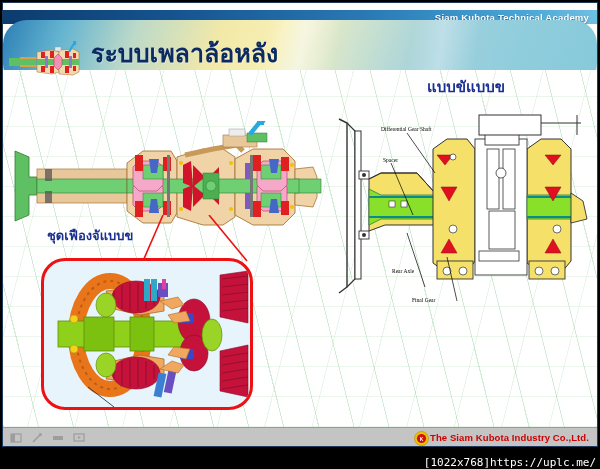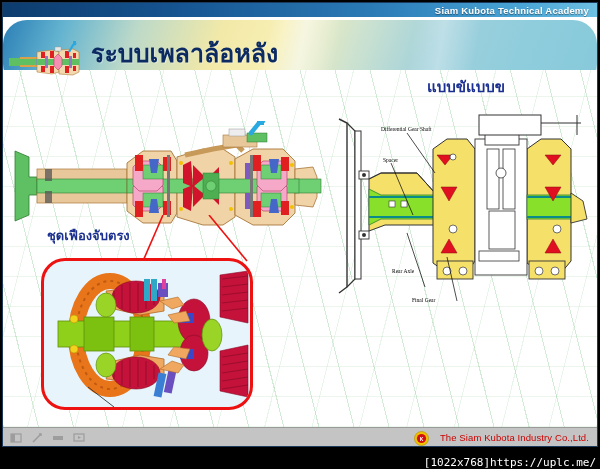--- a/index.html
+++ b/index.html
@@ -38,7 +38,7 @@
   
   .topbar {
     position: absolute;
-    left: 0; top: 0;
+    left: 0; top: 7px;
     width: 100%;
     height: 14px;
     background: linear-gradient(to right, #0d3c6e 0%, #15538f 28%, #2a7ab6 62%, #4aa6d6 88%, #6fc0e2 100%);

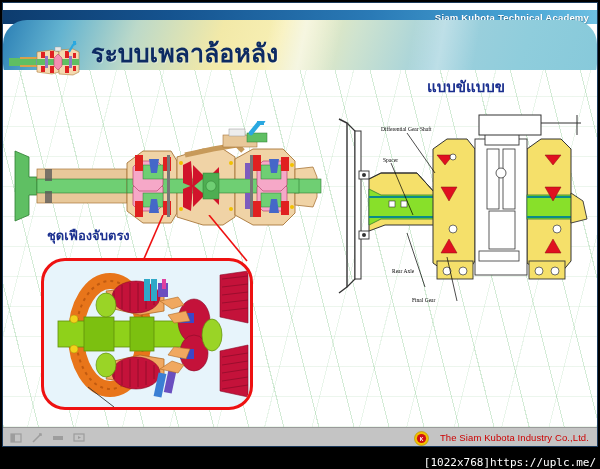--- a/index.html
+++ b/index.html
@@ -372,7 +372,7 @@
       </svg>
     </div>
 
-    <div class="lbl-thai-blue" style="left:44px; top:222px;">ชุดเฟืองจับตรง</div>
+    <div class="lbl-thai-blue" style="left:44px; top:222px;">ชุดเฟืองจัแบบข</div>
 
     <svg style="position:absolute;left:140px;top:212px;width:120px;height:48px;z-index:9;">
       <line x1="20" y1="0" x2="0" y2="46" stroke="#ee1111" stroke-width="1.6"></line>

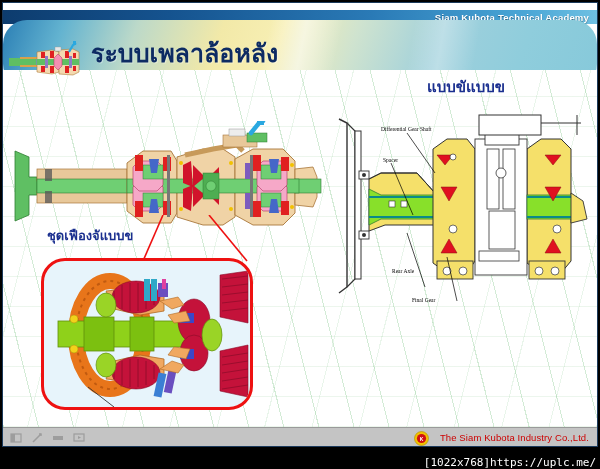--- a/index.html
+++ b/index.html
@@ -142,7 +142,7 @@
     right: 8px;
     top: 4px;
     font-size: 9.5px;
-    font-weight: normal;
+    font-weight: bold;
     color: #cc0000;
     white-space: nowrap;
     letter-spacing: .1px;

